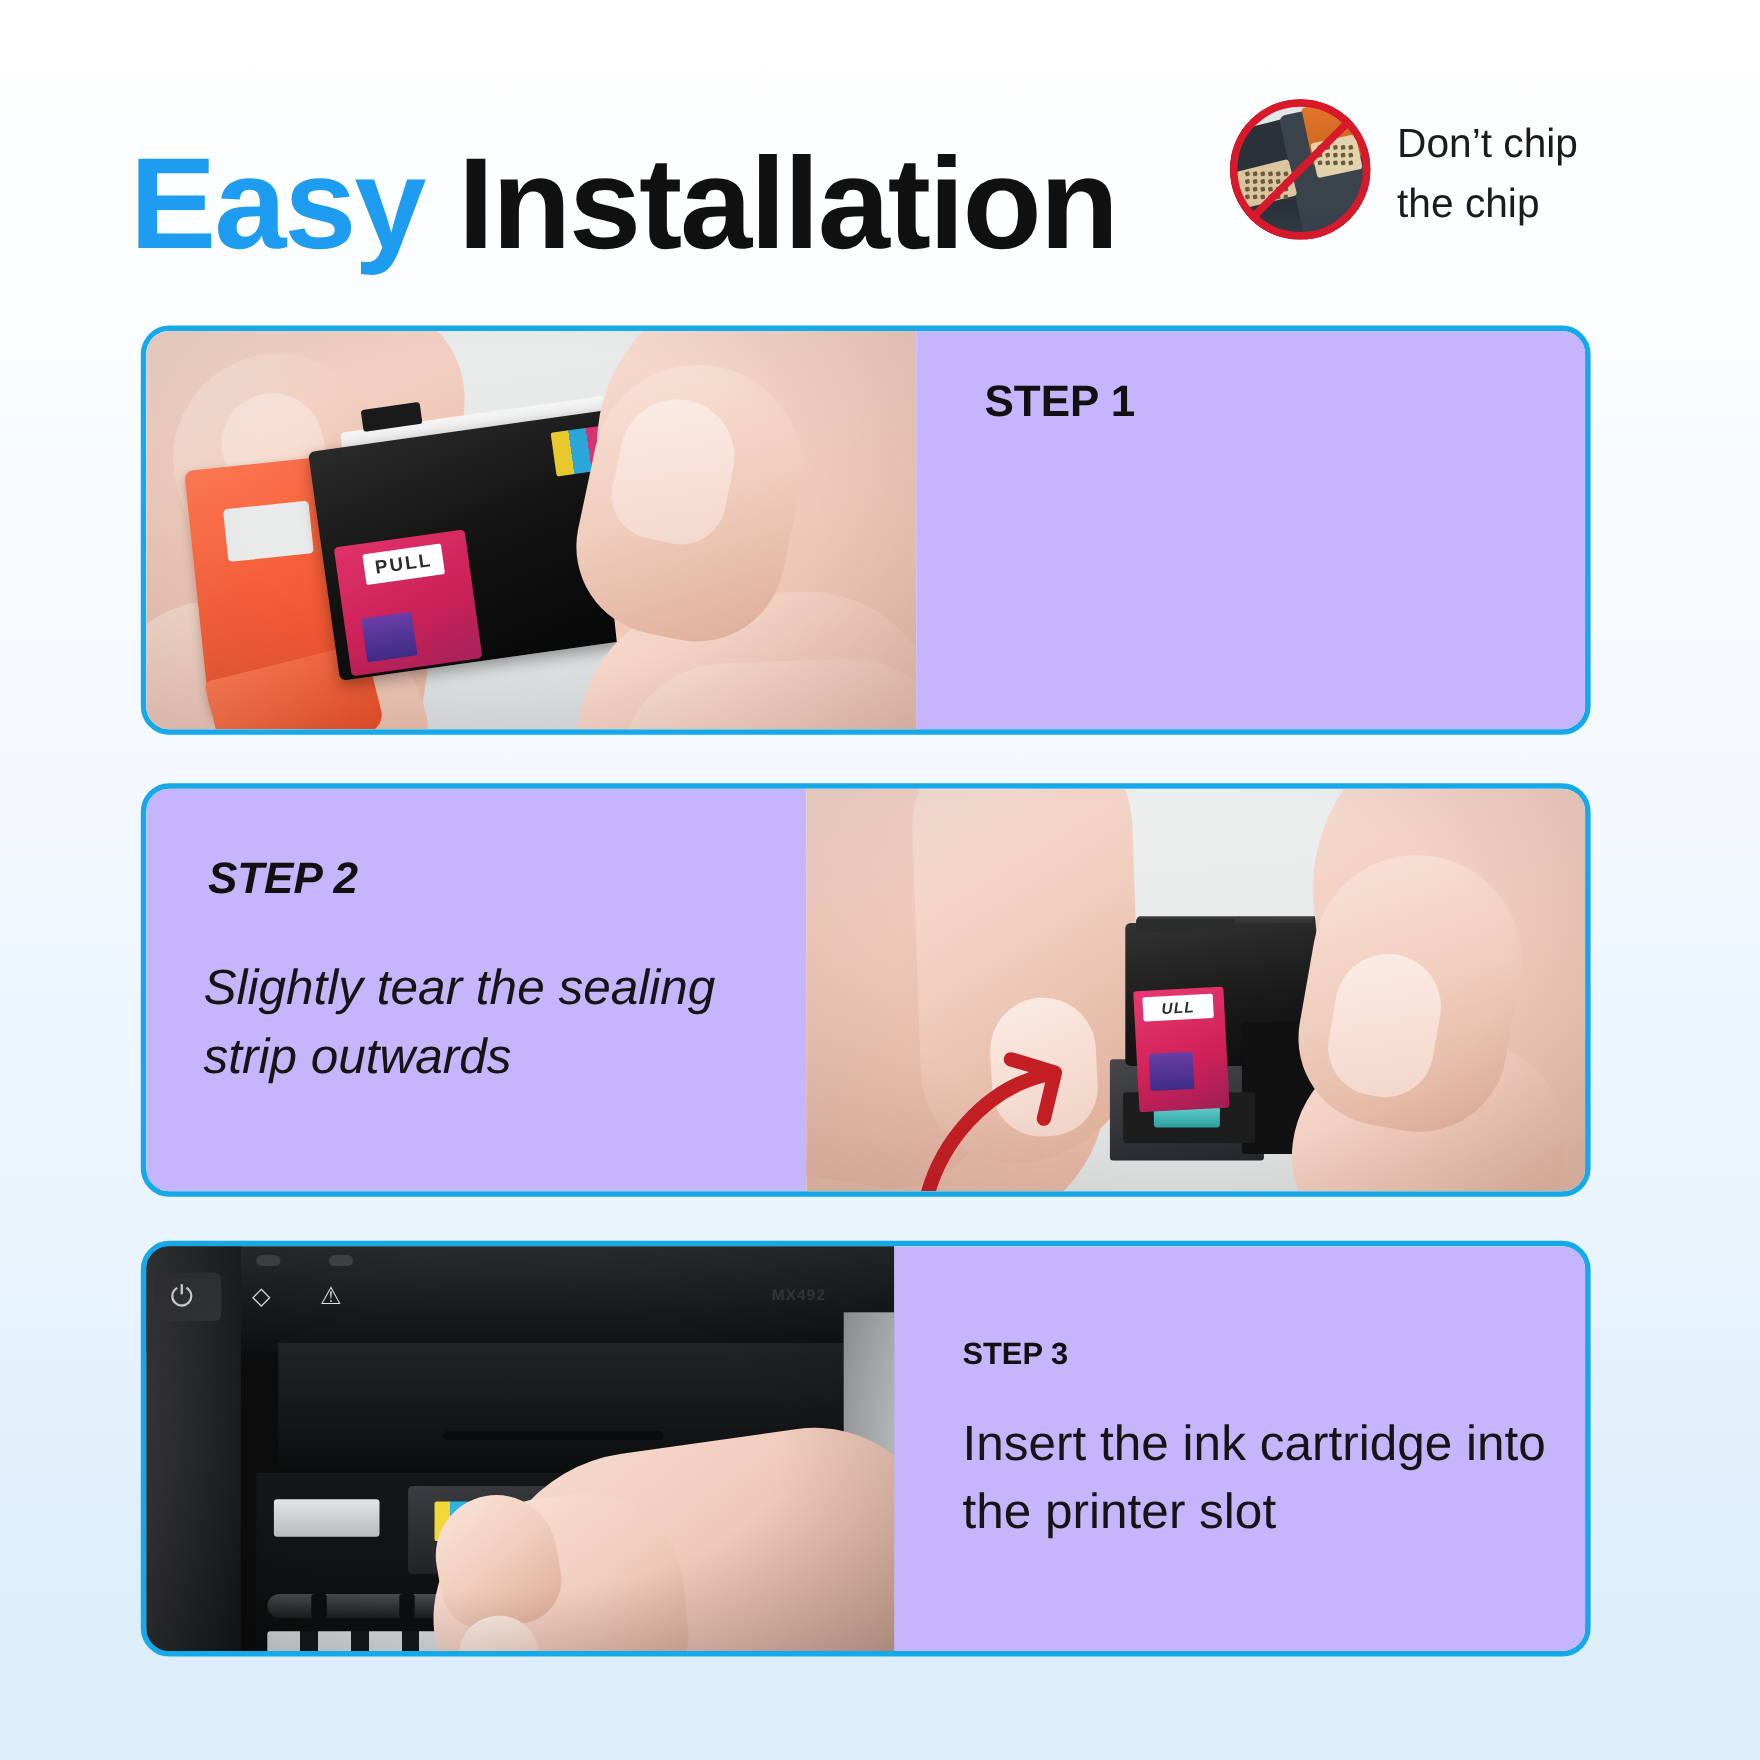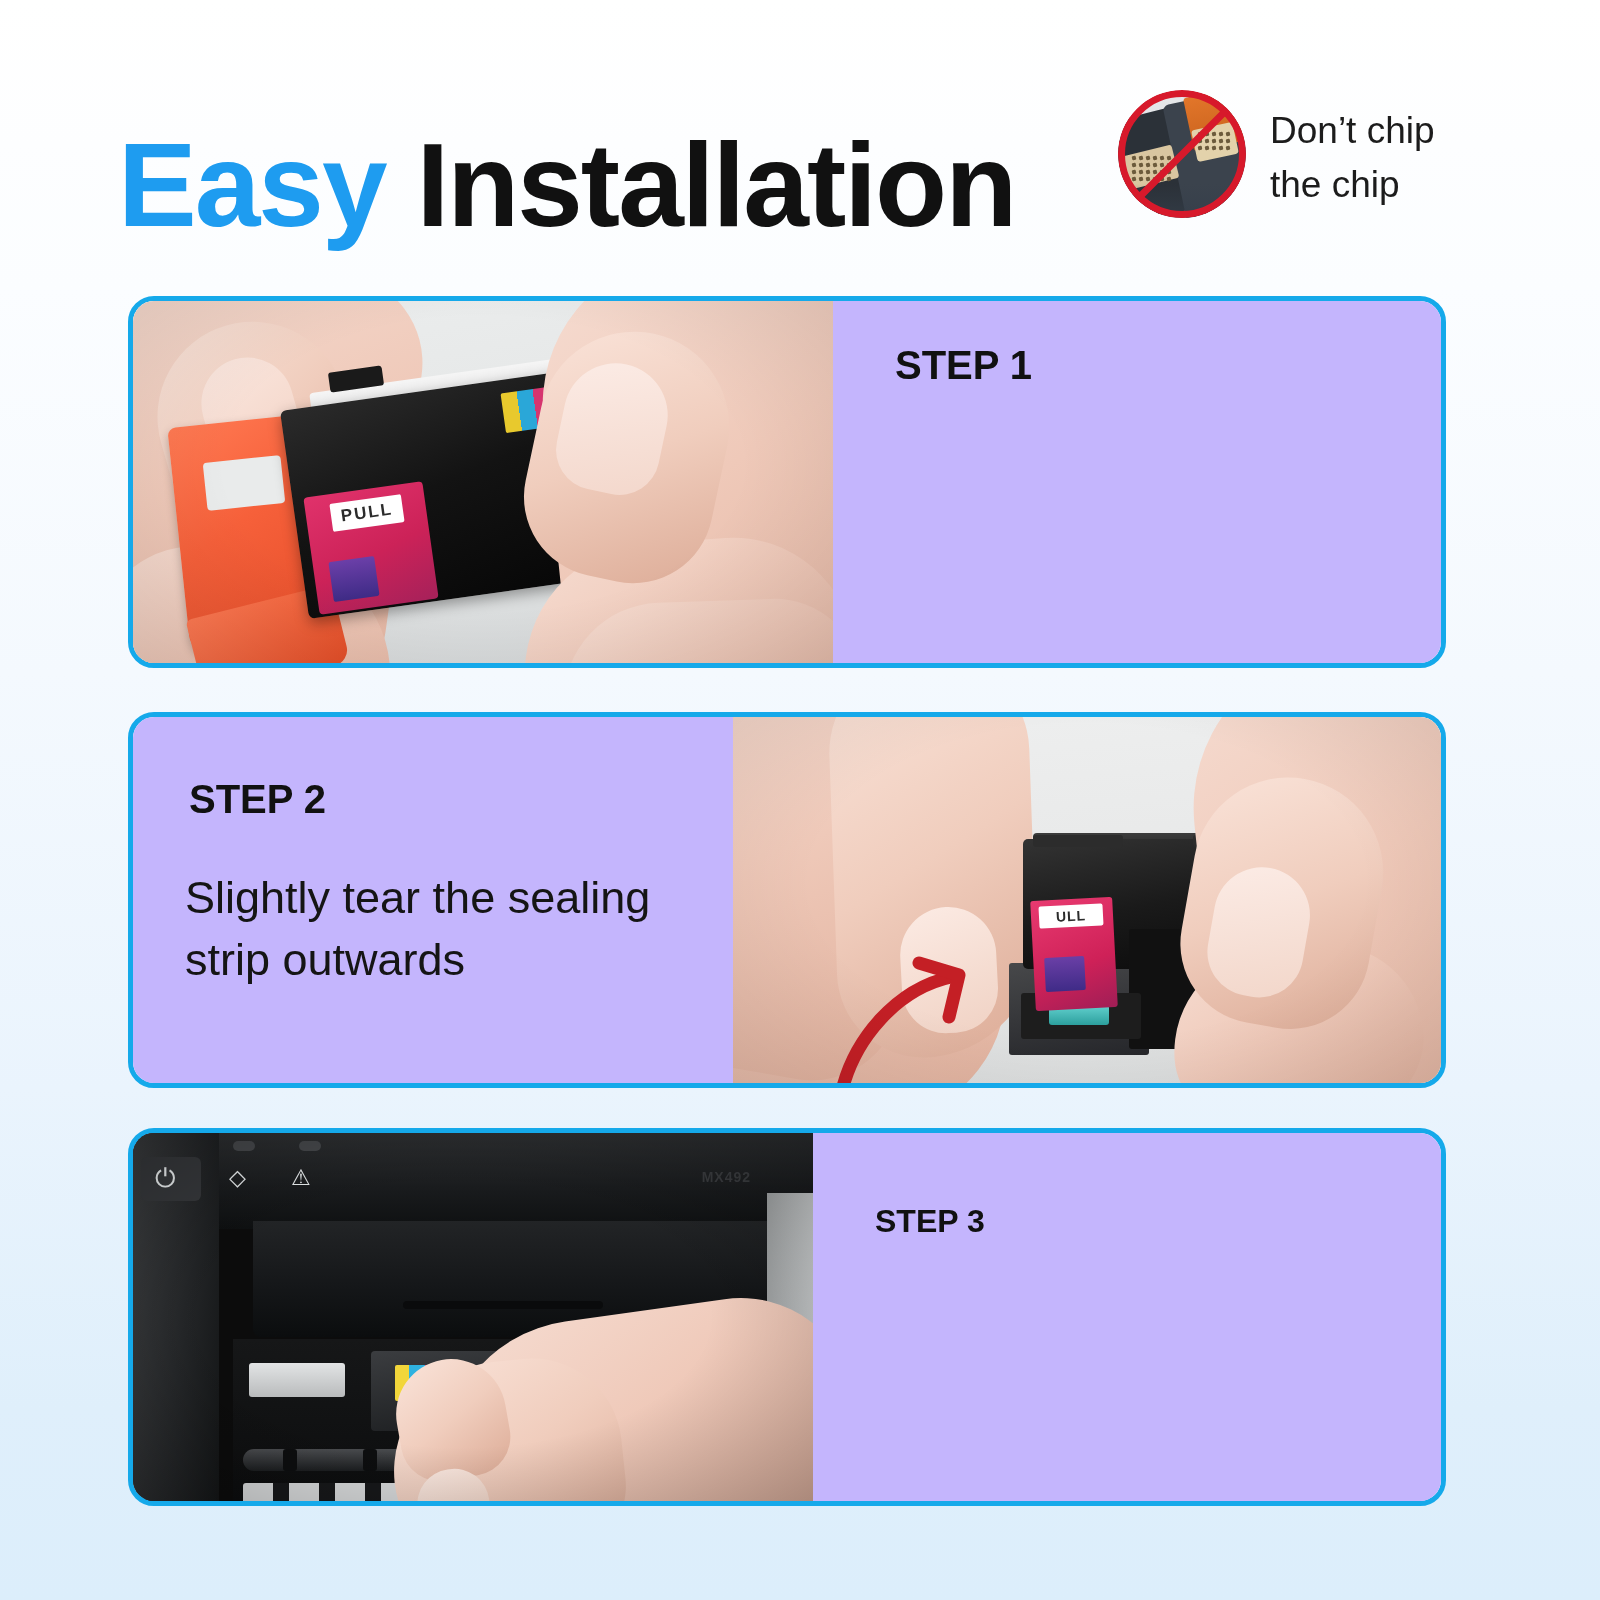--- a/index.html
+++ b/index.html
@@ -48,7 +48,7 @@
     box-sizing:border-box;overflow:hidden;display:flex;
   }
   #panel1{left:128px;top:296px;width:1318px;height:372px;}
-  #panel2{left:128px;top:712px;width:1318px;height:376px;}
+  #panel2{left:128px;top:712px;width:1318px;height:376px;font-style:italic;}
   #panel3{left:128px;top:1128px;width:1318px;height:378px;}
 
   .photo{position:relative;overflow:hidden;flex:0 0 auto;background:#d9dcdd;}

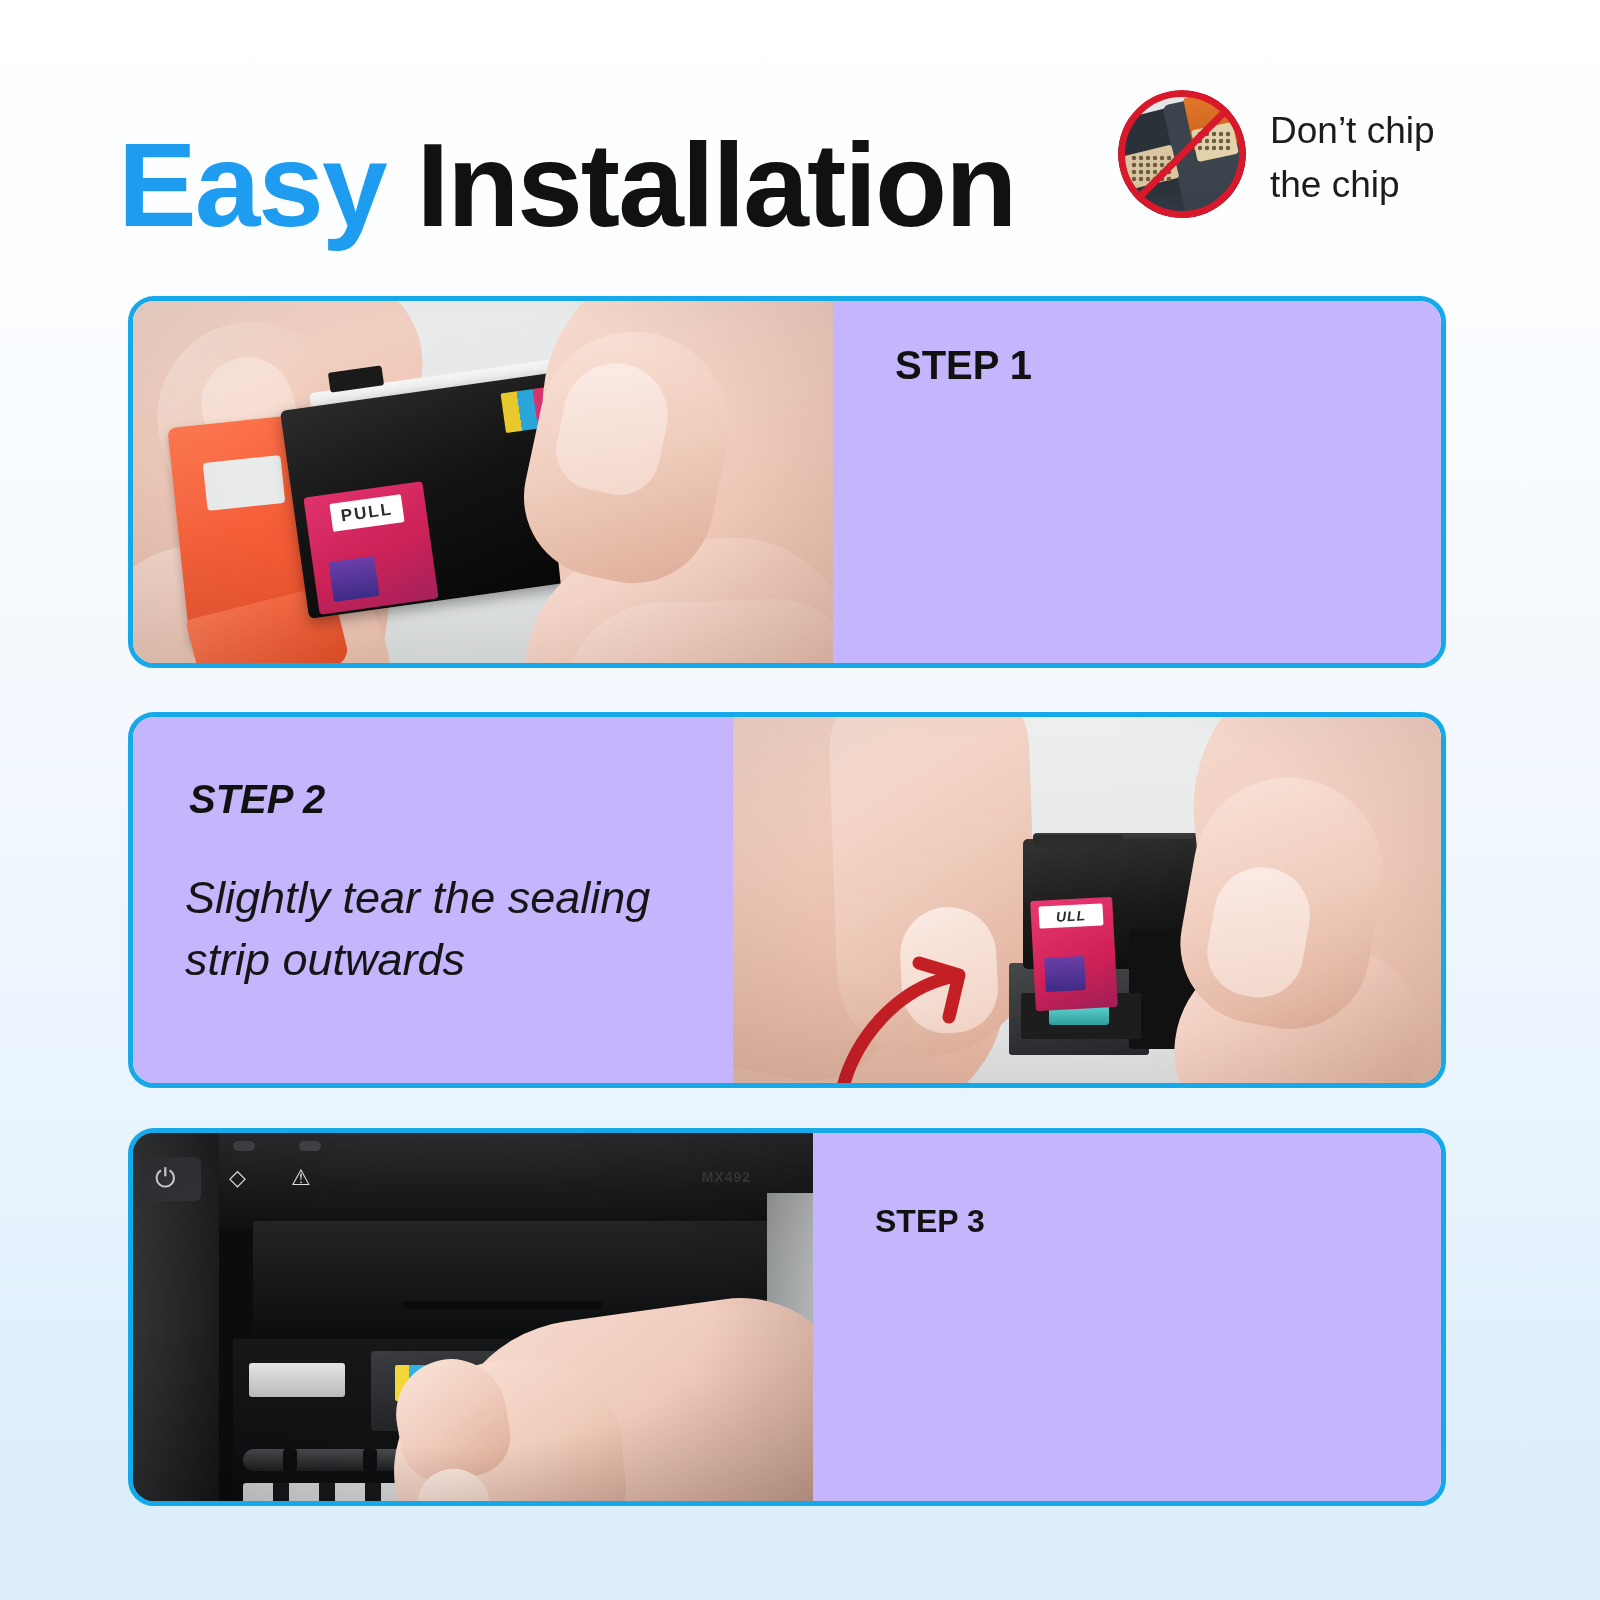--- a/index.html
+++ b/index.html
@@ -65,7 +65,7 @@
   #p2-head{left:56px;top:60px;font-size:40px;}
   #p2-body{left:52px;top:150px;width:560px;font-size:45px;line-height:62px;}
   
-  #p3-head{left:62px;top:70px;font-size:32px;}
+  #p3-head{left:62px;top:82px;font-size:28px;}
   #p3-body{left:62px;top:148px;width:540px;font-size:45px;line-height:62px;}
 
   

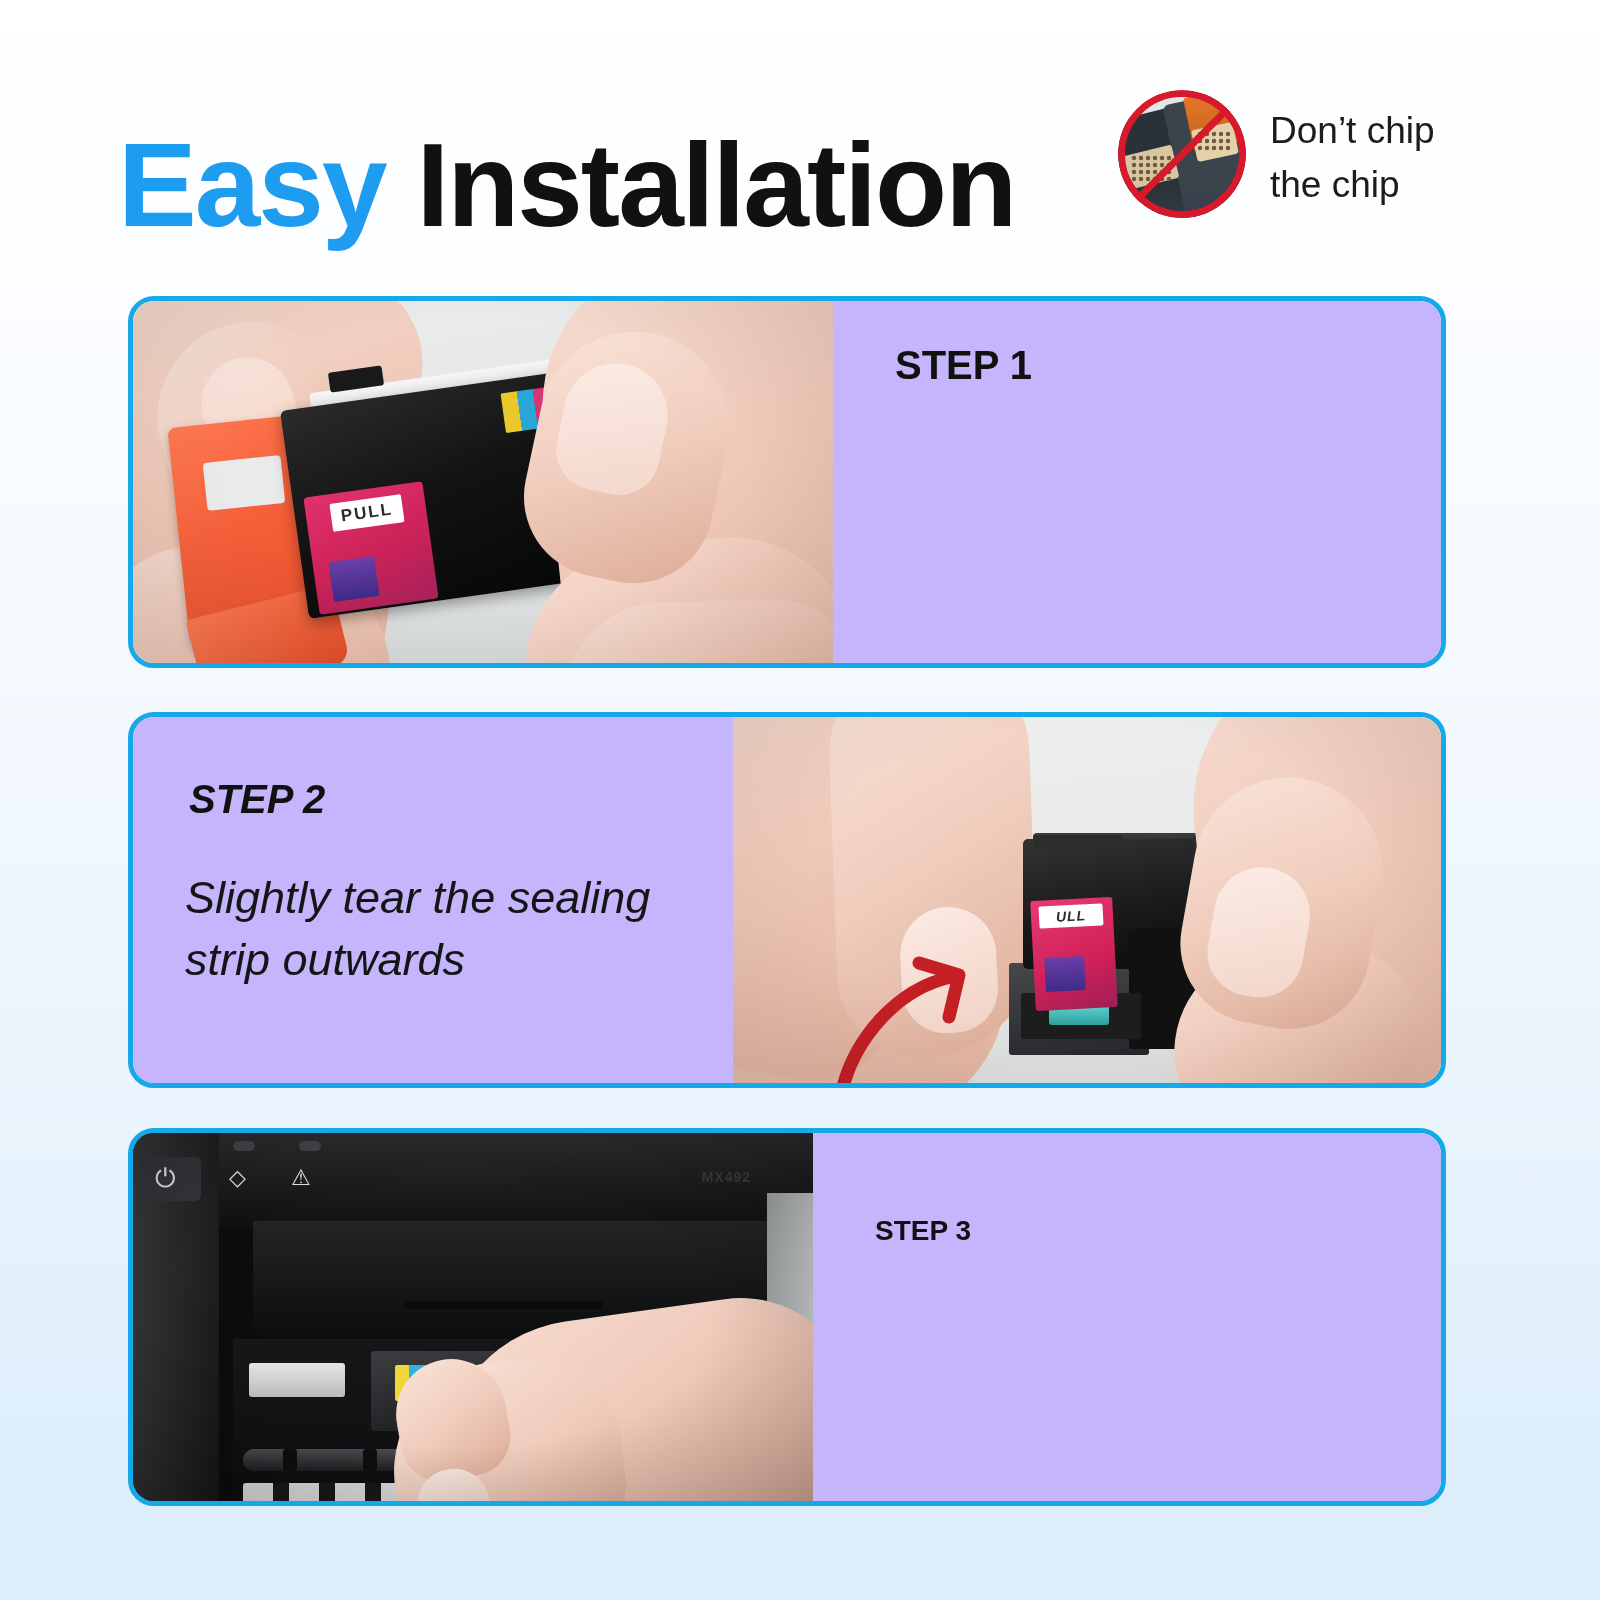--- a/index.html
+++ b/index.html
@@ -313,6 +313,7 @@
     </div>
     <div class="textcell">
       <div class="step-head" id="p3-head">STEP 3</div>
+      <div class="step-body" id="p3-body">Insert the ink cartridge into the printer slot</div>
     </div>
   </div>
 

